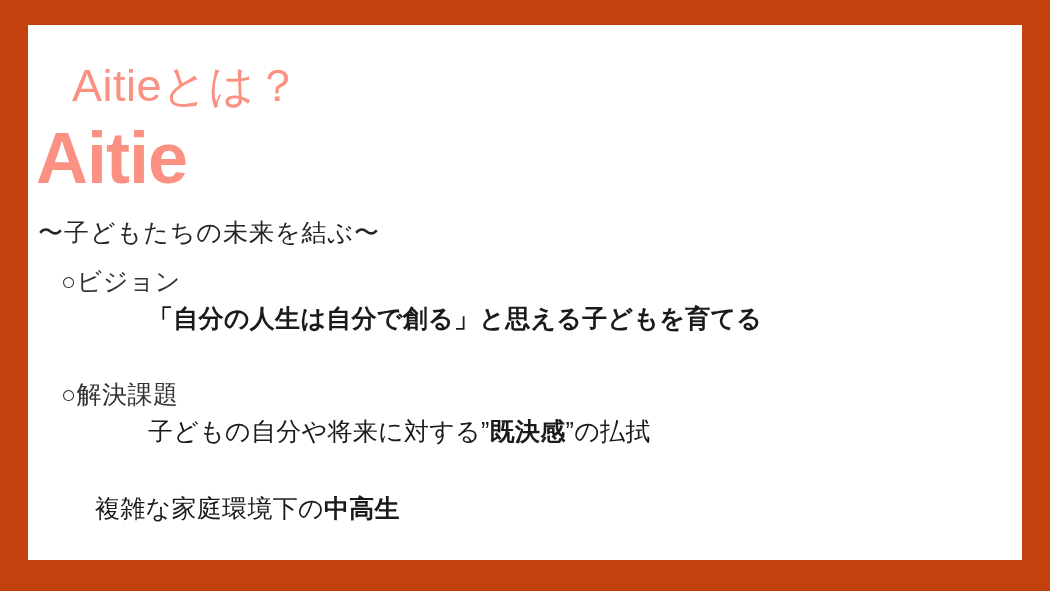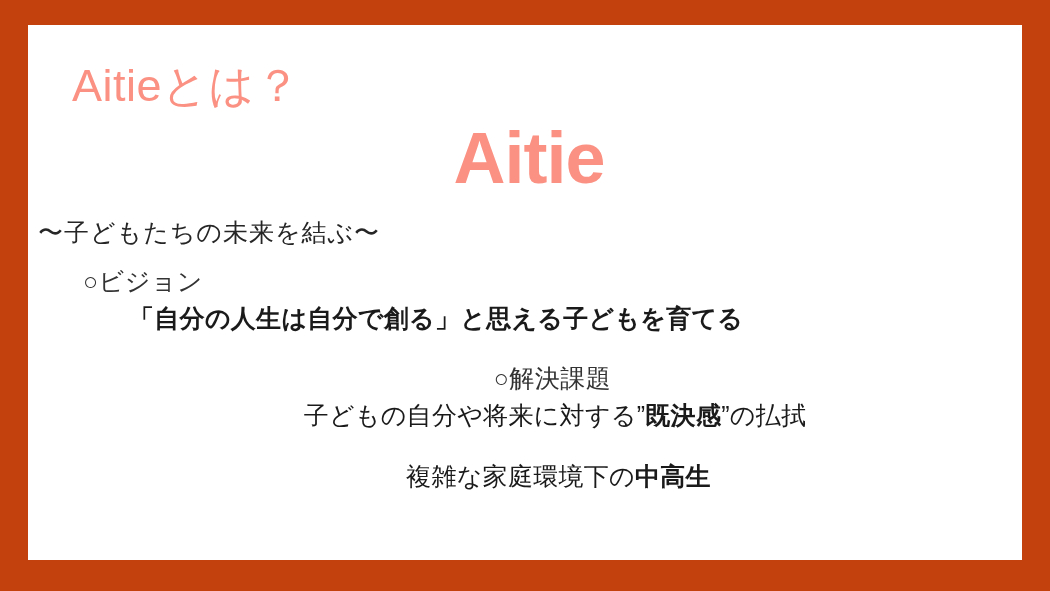--- a/index.html
+++ b/index.html
@@ -49,7 +49,6 @@
     left: 0;
     right: 0;
     top: 96px;
-    text-align: center;
     font-size: 72px;
     font-weight: 700;
     letter-spacing: -1px;

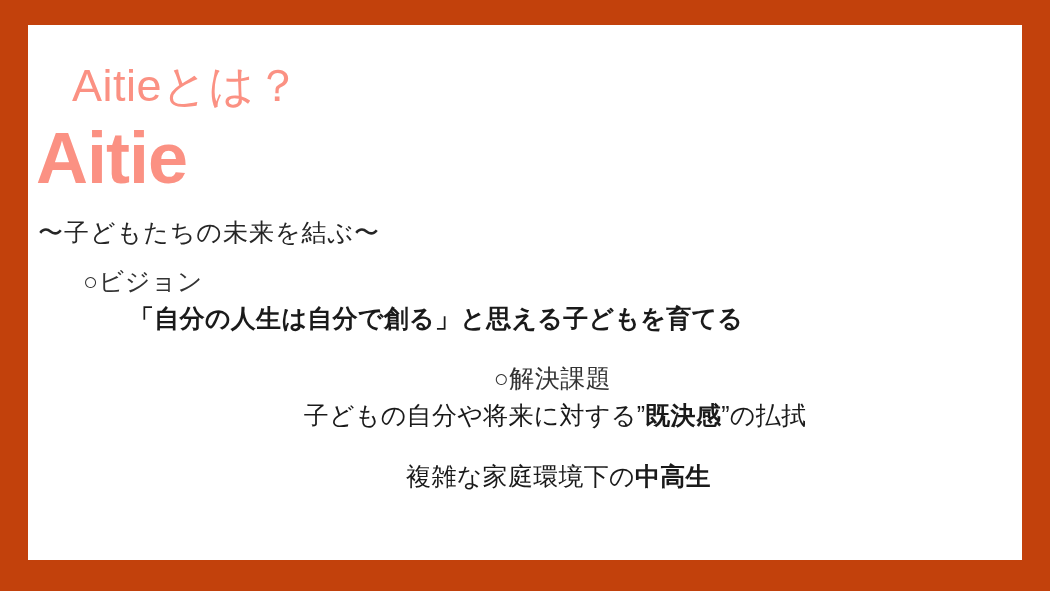--- a/index.html
+++ b/index.html
@@ -96,7 +96,7 @@
     font-weight: 400;
     color: #333333;
     line-height: 1.35;
-    padding-left: 55px;
+    padding-left: 33px;
     letter-spacing: 0.5px;
     white-space: nowrap;
   }

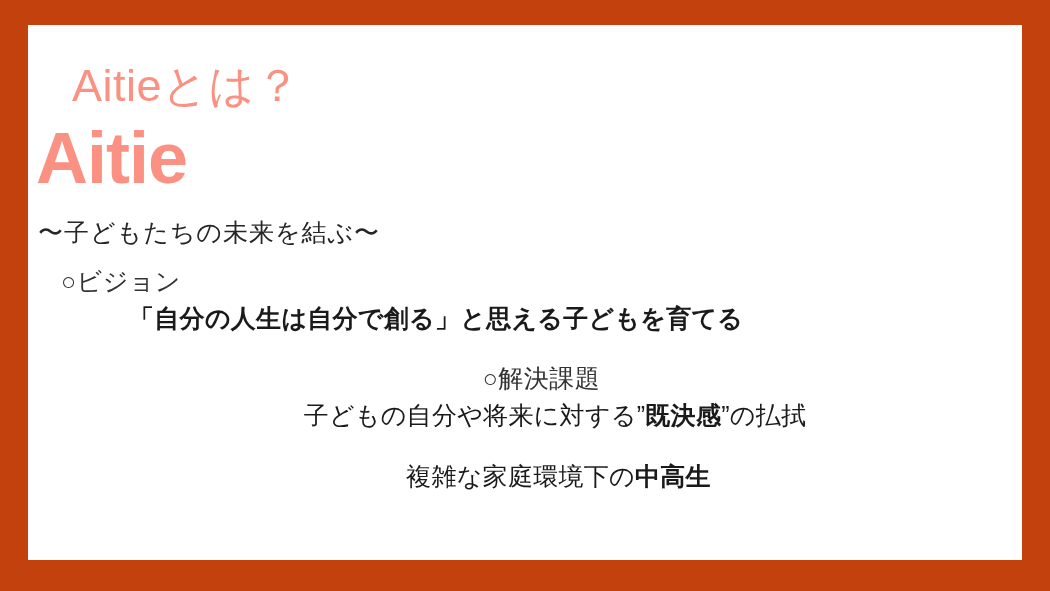--- a/index.html
+++ b/index.html
@@ -109,7 +109,7 @@
     letter-spacing: 0.3px;
     white-space: nowrap;
   }
-  .block-body.indent-vision   { padding-left: 60px; font-weight: 700; margin-left: 41px; }
+  .block-body.indent-vision   { padding-left: 120px; font-weight: 700; }
   .block-body.indent-issue    { padding-left: 60px; font-weight: 400; }
   .block-body.indent-target   { padding-left: 67px; font-weight: 400; }
 

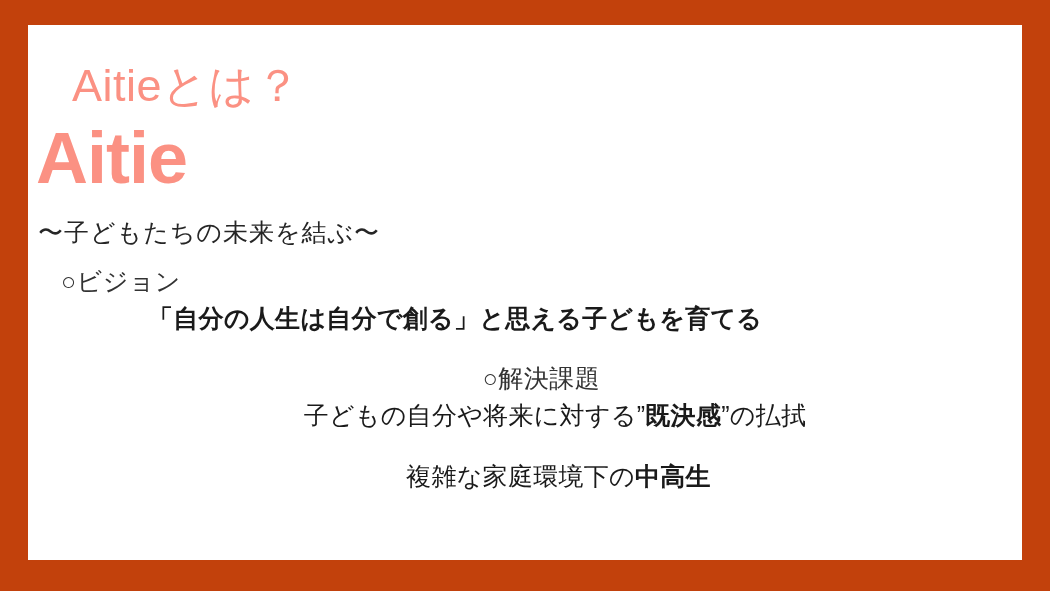--- a/index.html
+++ b/index.html
@@ -87,8 +87,7 @@
     position: relative;
   }
   .block + .block {
-    margin-top: 26px;
-    text-align: center;
+    margin-top: 42px;
   }
 
   .block-heading {

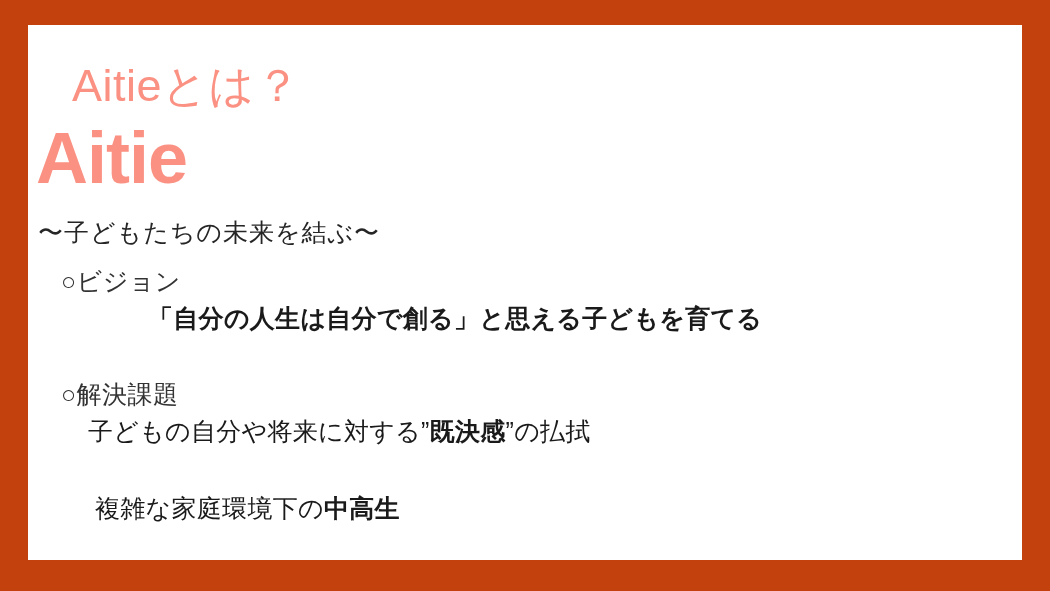--- a/index.html
+++ b/index.html
@@ -109,7 +109,7 @@
     white-space: nowrap;
   }
   .block-body.indent-vision   { padding-left: 120px; font-weight: 700; }
-  .block-body.indent-issue    { padding-left: 60px; font-weight: 400; }
+  .block-body.indent-issue    { padding-left: 120px; font-weight: 400; }
   .block-body.indent-target   { padding-left: 67px; font-weight: 400; }
 
   .em-bold { font-weight: 700; color: #1a1a1a; }

